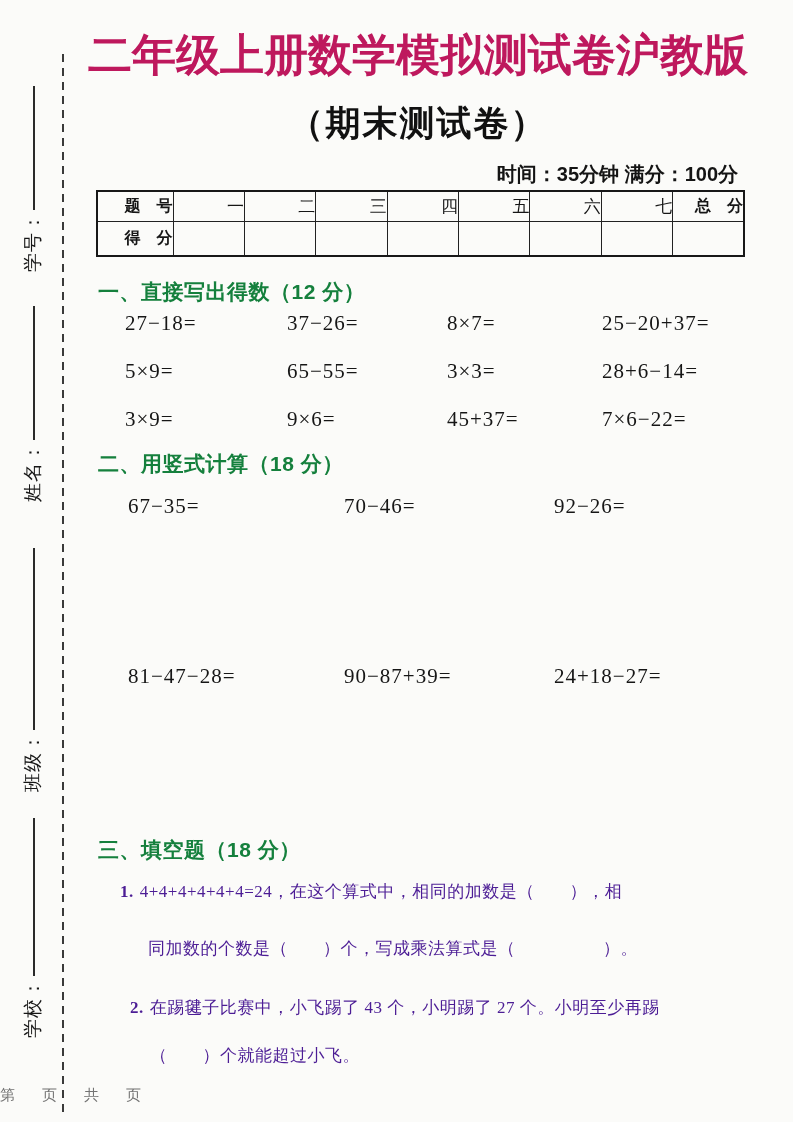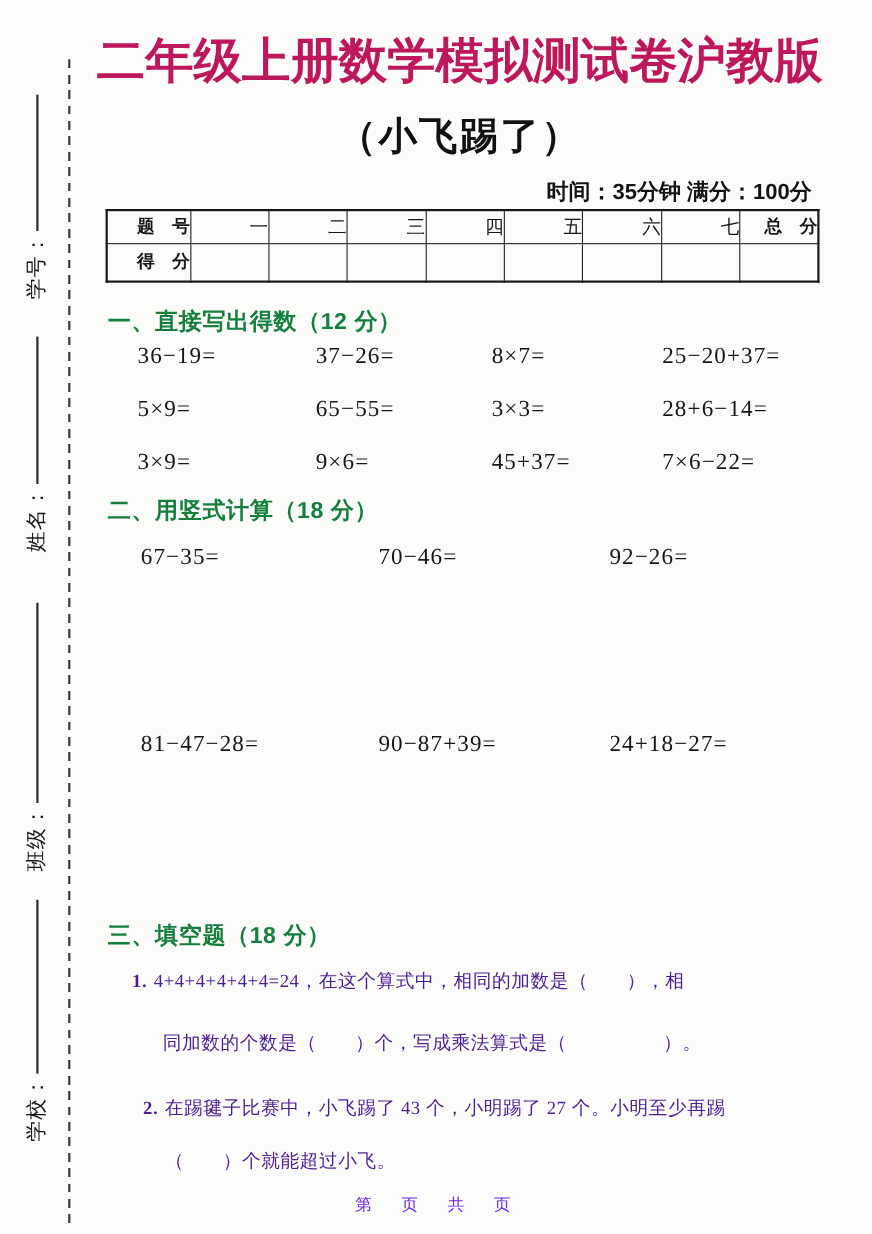--- a/index.html
+++ b/index.html
@@ -195,7 +195,7 @@
   </div>
 
   <div class="title">二年级上册数学模拟测试卷沪教版</div>
-  <div class="subtitle">（小飞踢了）</div>
+  <div class="subtitle">（期末测试卷）</div>
   <div class="info-line">时间：35分钟  满分：100分</div>
 
   <table class="score-table">

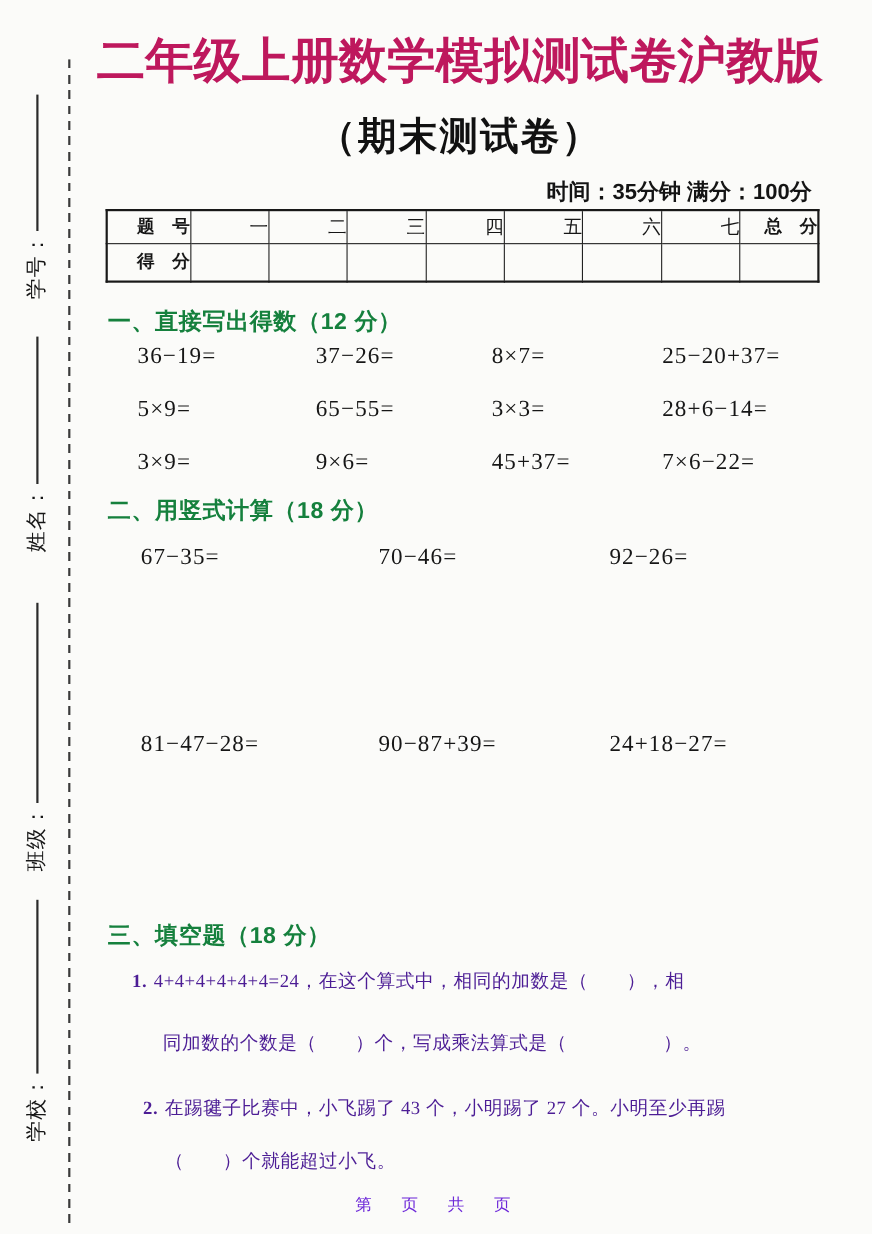--- a/index.html
+++ b/index.html
@@ -227,7 +227,7 @@
 
   <div class="sec-heading h-sec1">一、直接写出得数（12 分）</div>
   <div class="calc-grid grid-s1">
-    <span>36−19=</span>
+    <span>27−18=</span>
     <span>37−26=</span>
     <span>8×7=</span>
     <span>25−20+37=</span>

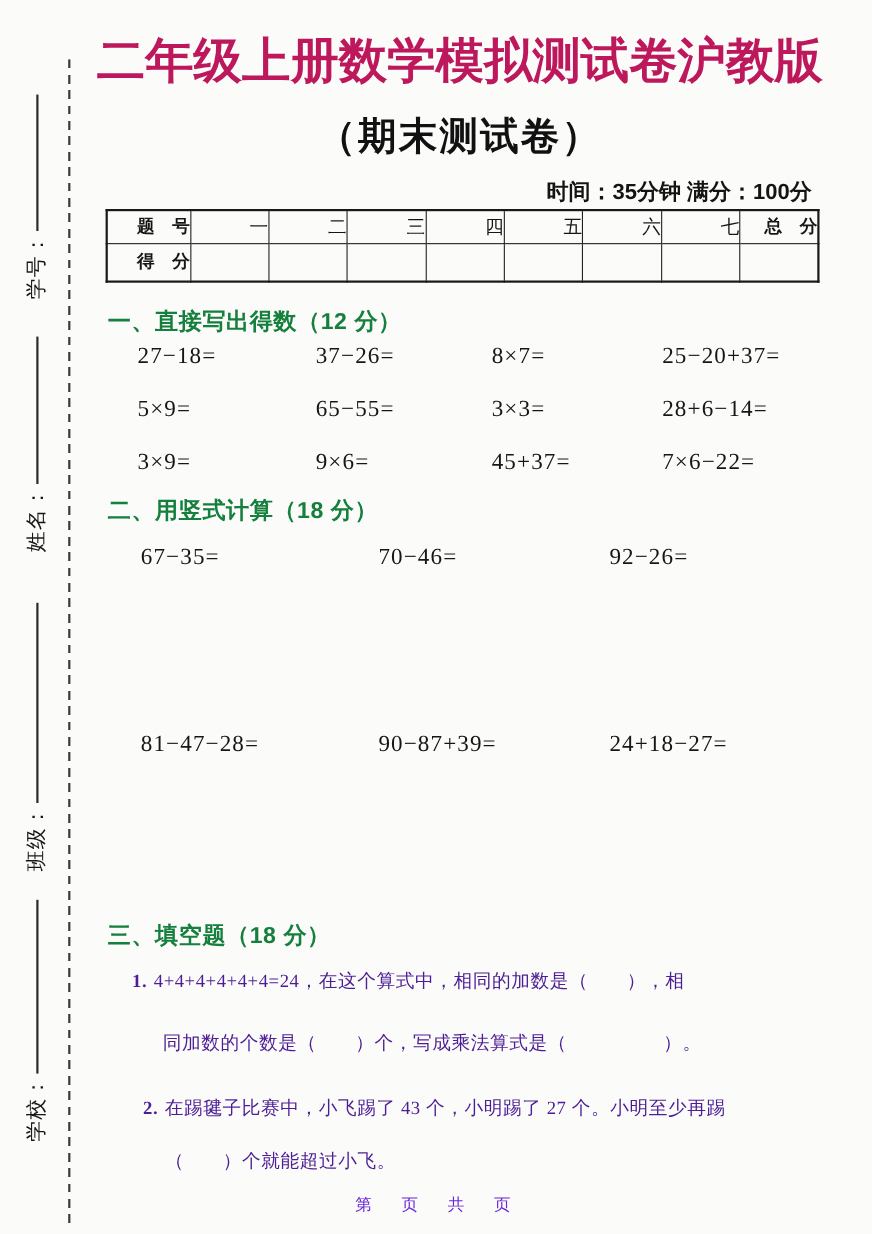--- a/index.html
+++ b/index.html
@@ -163,11 +163,11 @@
   .page-footer {
     position: absolute;
     left: 0; top: 1086px; width: 793px;
-    text-align: center;
+    text-align: left;
     font-family: "Liberation Sans", sans-serif;
     font-size: 15px;
     letter-spacing: 6px;
-    color: #6d28d9;
+    color: #737373;
   }
 </style>
 </head>

